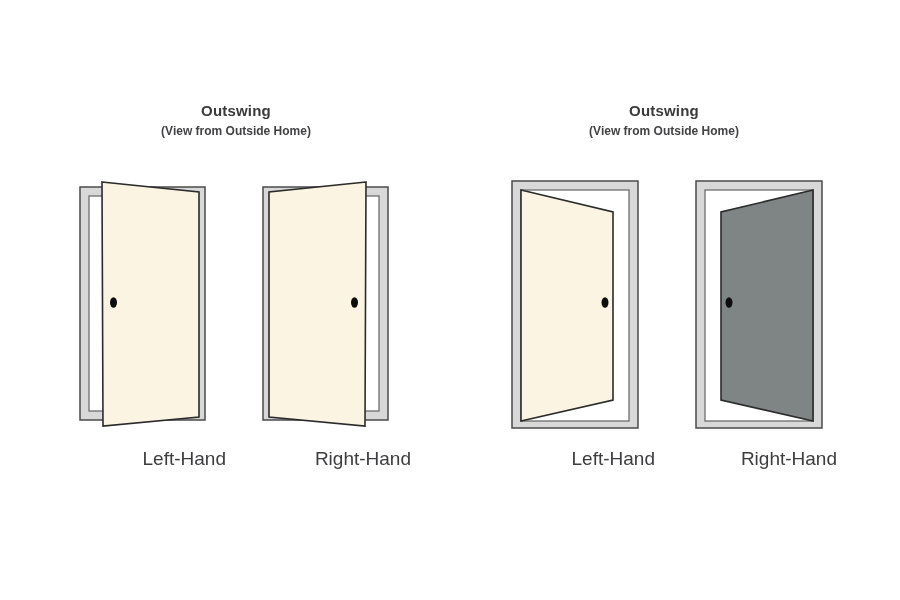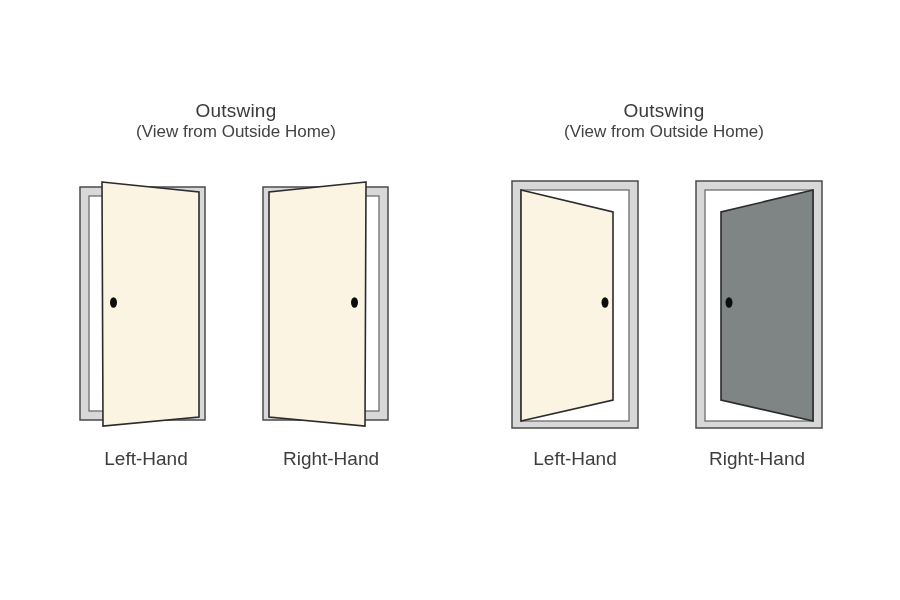--- a/index.html
+++ b/index.html
@@ -23,8 +23,8 @@
     color: #3a3a3c;
   }
   .section-header .title {
-    font-size: 19px;
-    font-weight: normal;
+    font-size: 15px;
+    font-weight: bold;
     line-height: 22px;
     letter-spacing: 0.2px;
   }

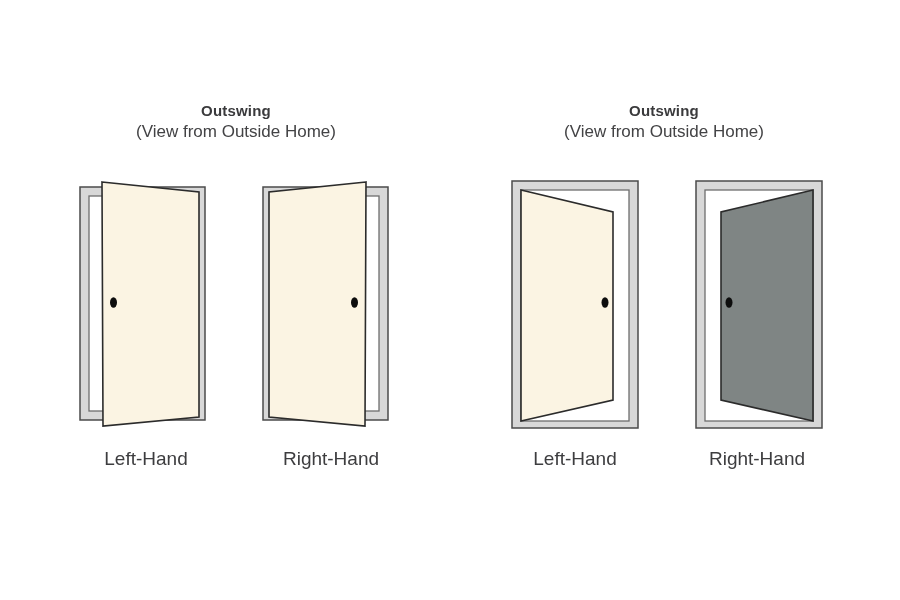--- a/index.html
+++ b/index.html
@@ -29,8 +29,8 @@
     letter-spacing: 0.2px;
   }
   .section-header .subtitle {
-    font-size: 17px;
-    font-weight: normal;
+    font-size: 12px;
+    font-weight: bold;
     line-height: 19px;
     color: #434345;
   }

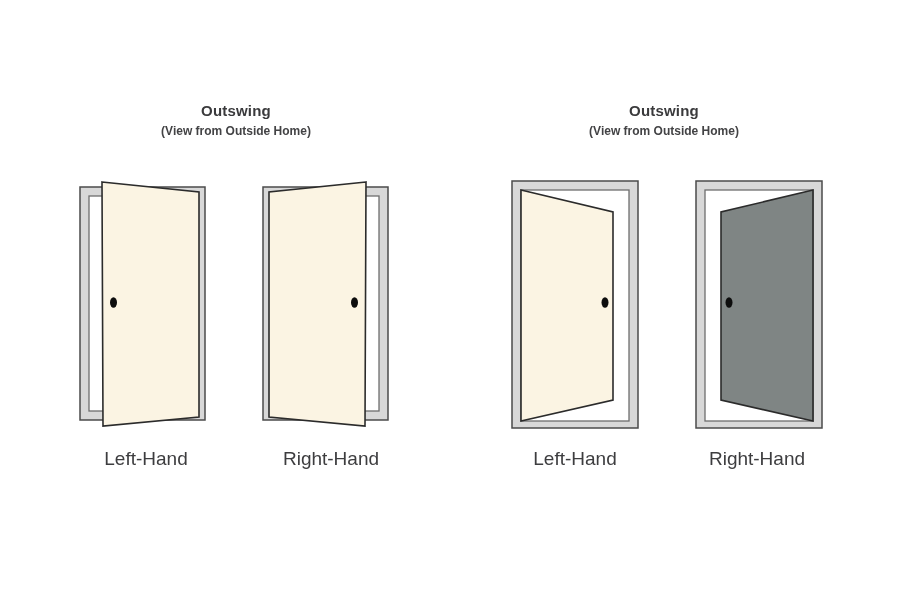--- a/index.html
+++ b/index.html
@@ -41,7 +41,7 @@
     position: absolute;
     top: 448px;
     width: 160px;
-    text-align: center;
+    text-align: right;
     font-size: 19px;
     line-height: 22px;
     color: #3d3d3f;

